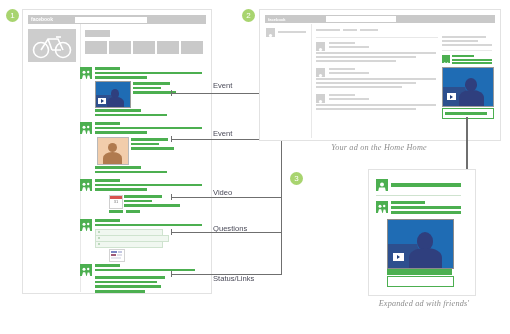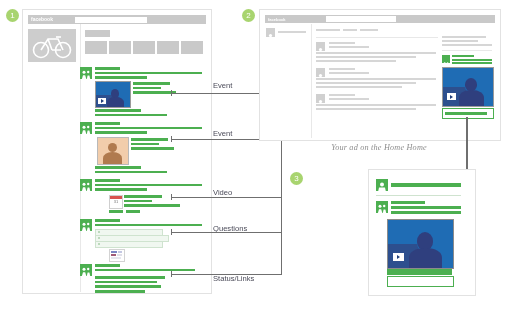--- a/index.html
+++ b/index.html
@@ -413,6 +413,7 @@
     <div class="adbox" style="left:18px;top:106px;width:65px;height:9px;"></div>
   </div>
 
+  <div class="caption" style="left:364px;top:299px;width:120px;">Expanded ad with friends'</div>
 
 </div>
 

